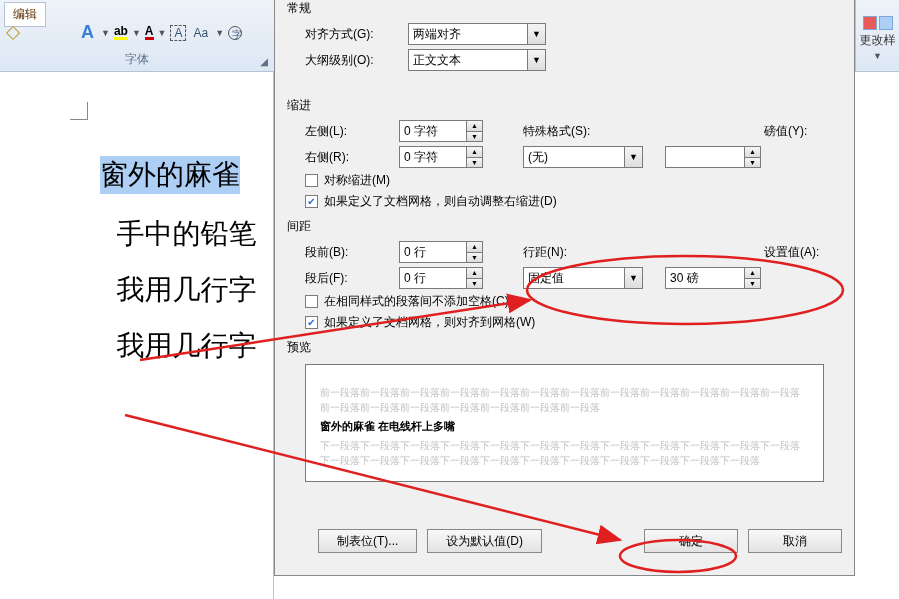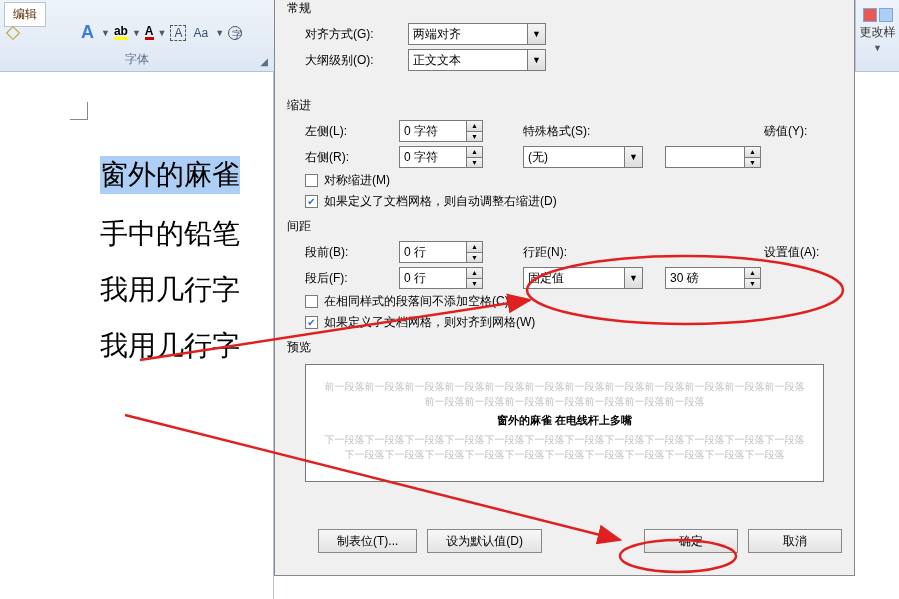--- a/index.html
+++ b/index.html
@@ -102,7 +102,7 @@
       display: flex;
       flex-direction: column;
       align-items: center;
-      padding-top: 8px;
+      padding-top: 16px;
       gap: 2px;
     }
     .ribbon-right-text { font-size: 12px; color: #333; }

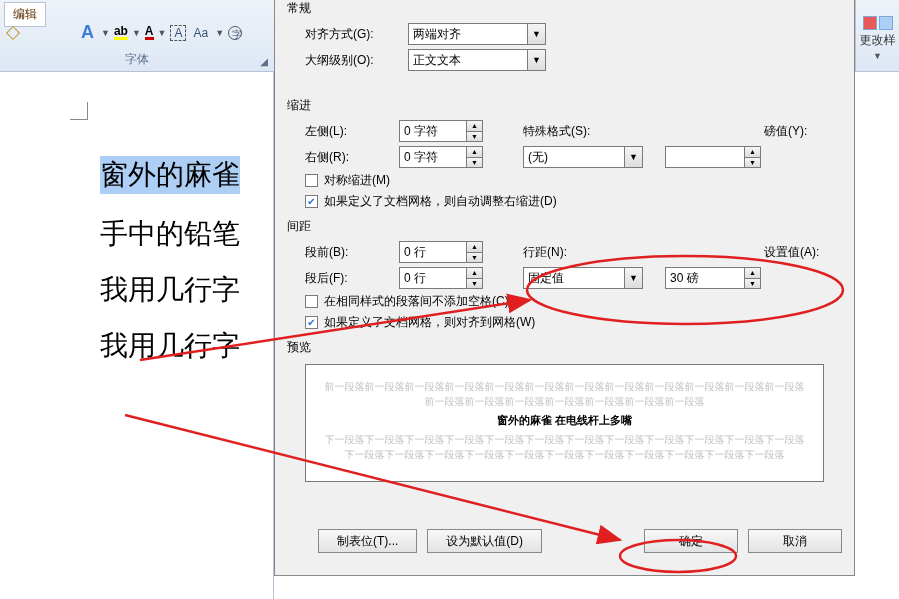--- a/index.html
+++ b/index.html
@@ -131,6 +131,7 @@
       margin-top: 18px;
       white-space: nowrap;
       overflow: hidden;
+      text-align: center;
     }
     .doc-line.selected {
       background: #aecff5;

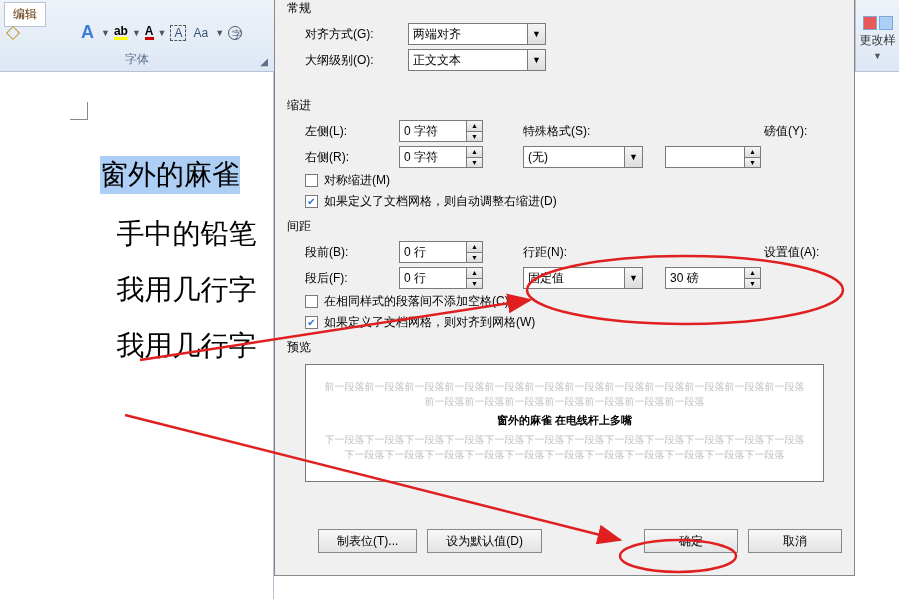--- a/index.html
+++ b/index.html
@@ -244,9 +244,8 @@
       height: 118px;
       background: #fff;
       border: 1px solid #7a7a7a;
-      padding: 14px 14px;
+      padding: 20px 14px;
       overflow: hidden;
-      text-align: center;
     }
     .preview-grey {
       color: #bfbfbf;

